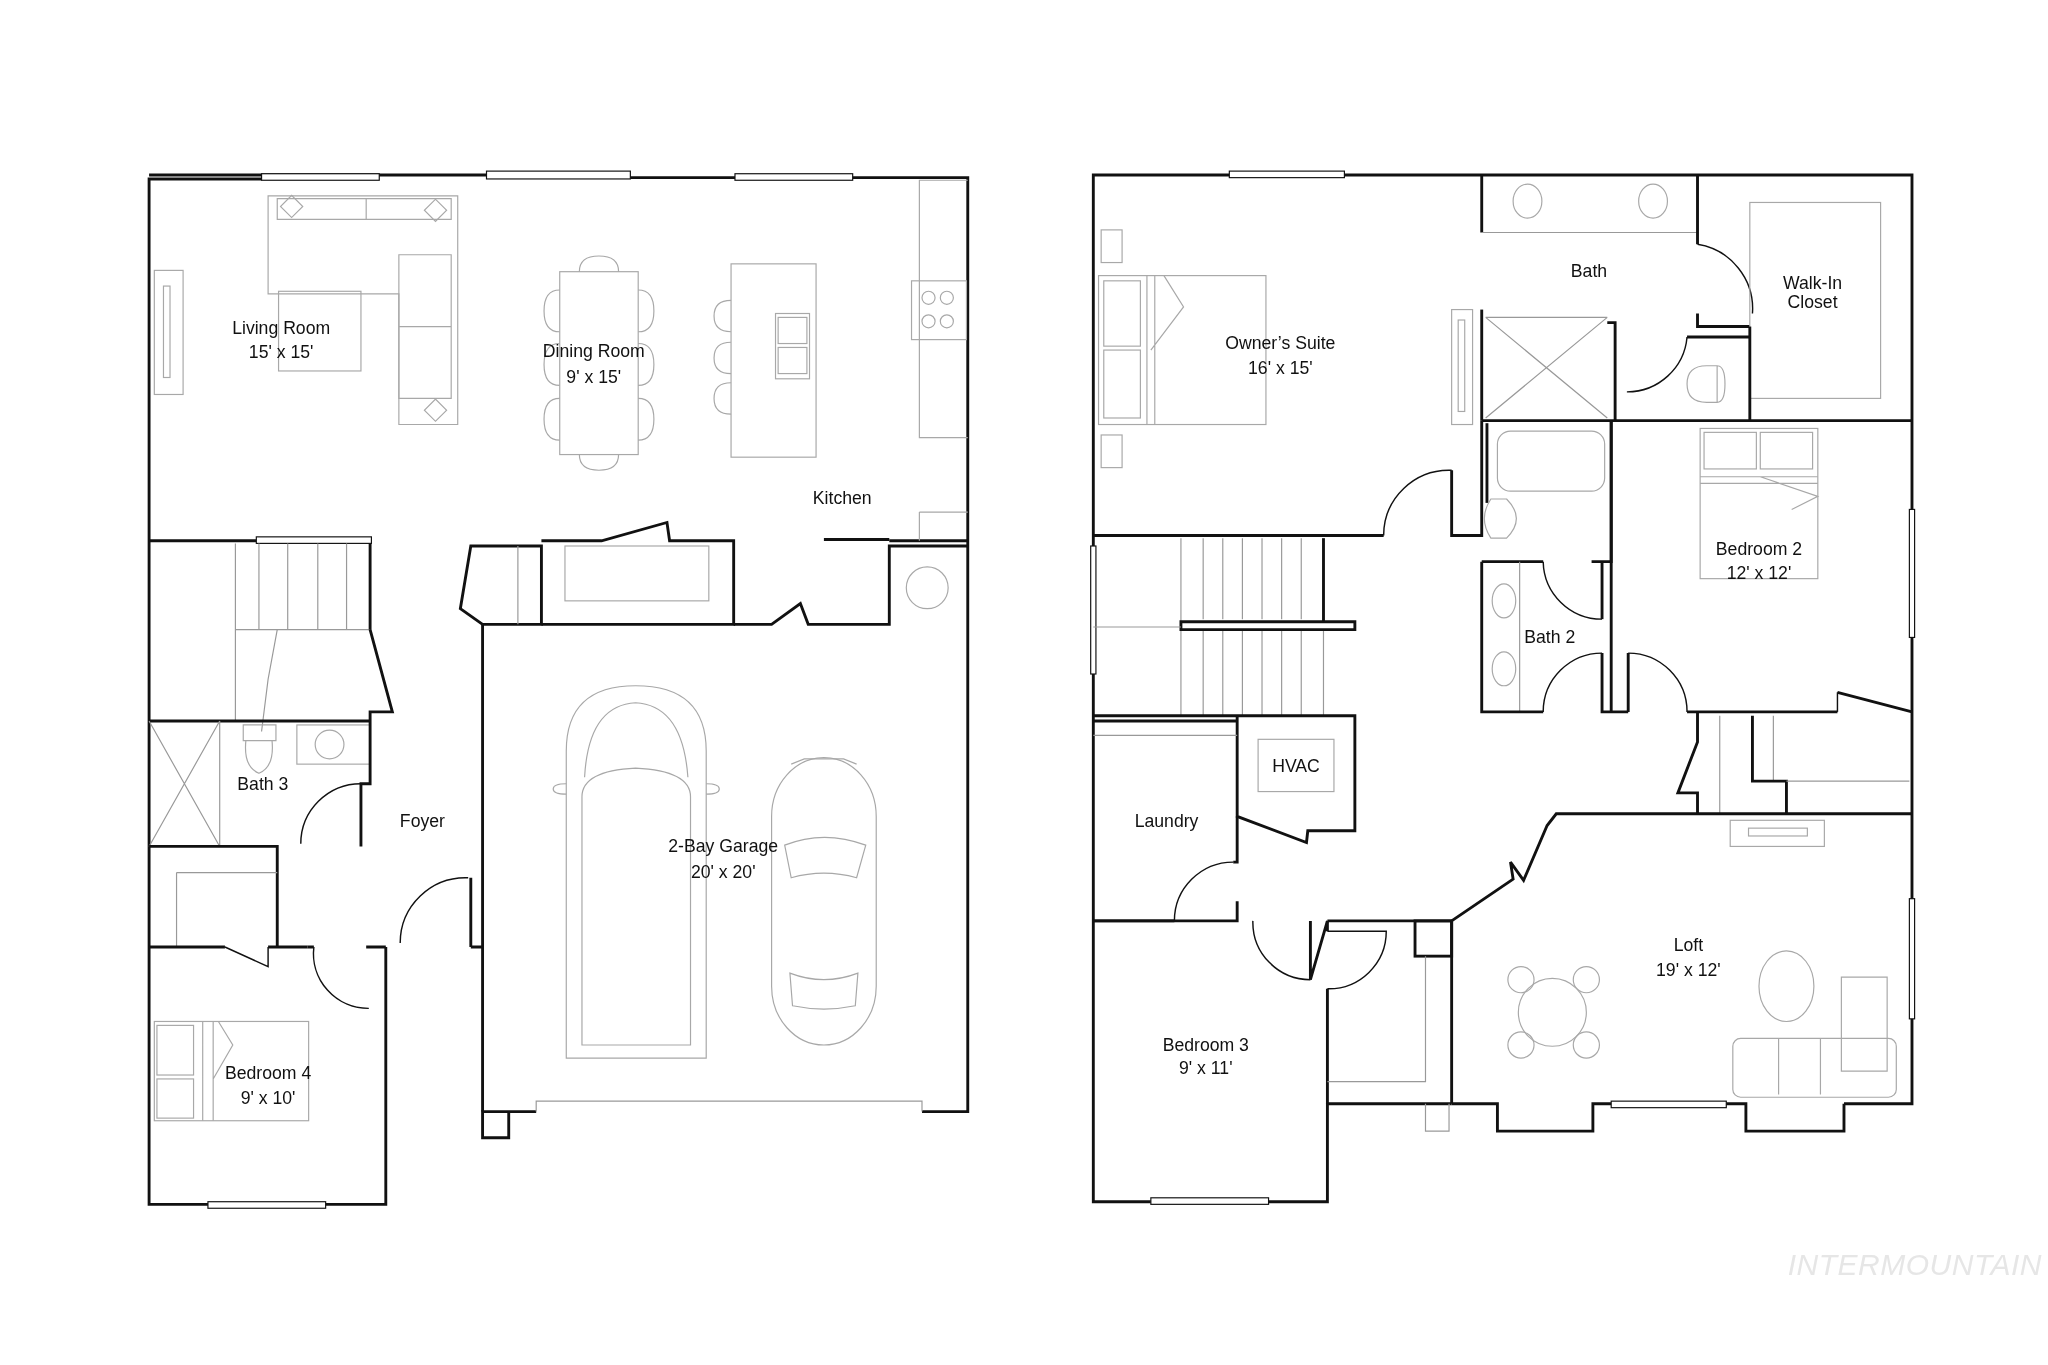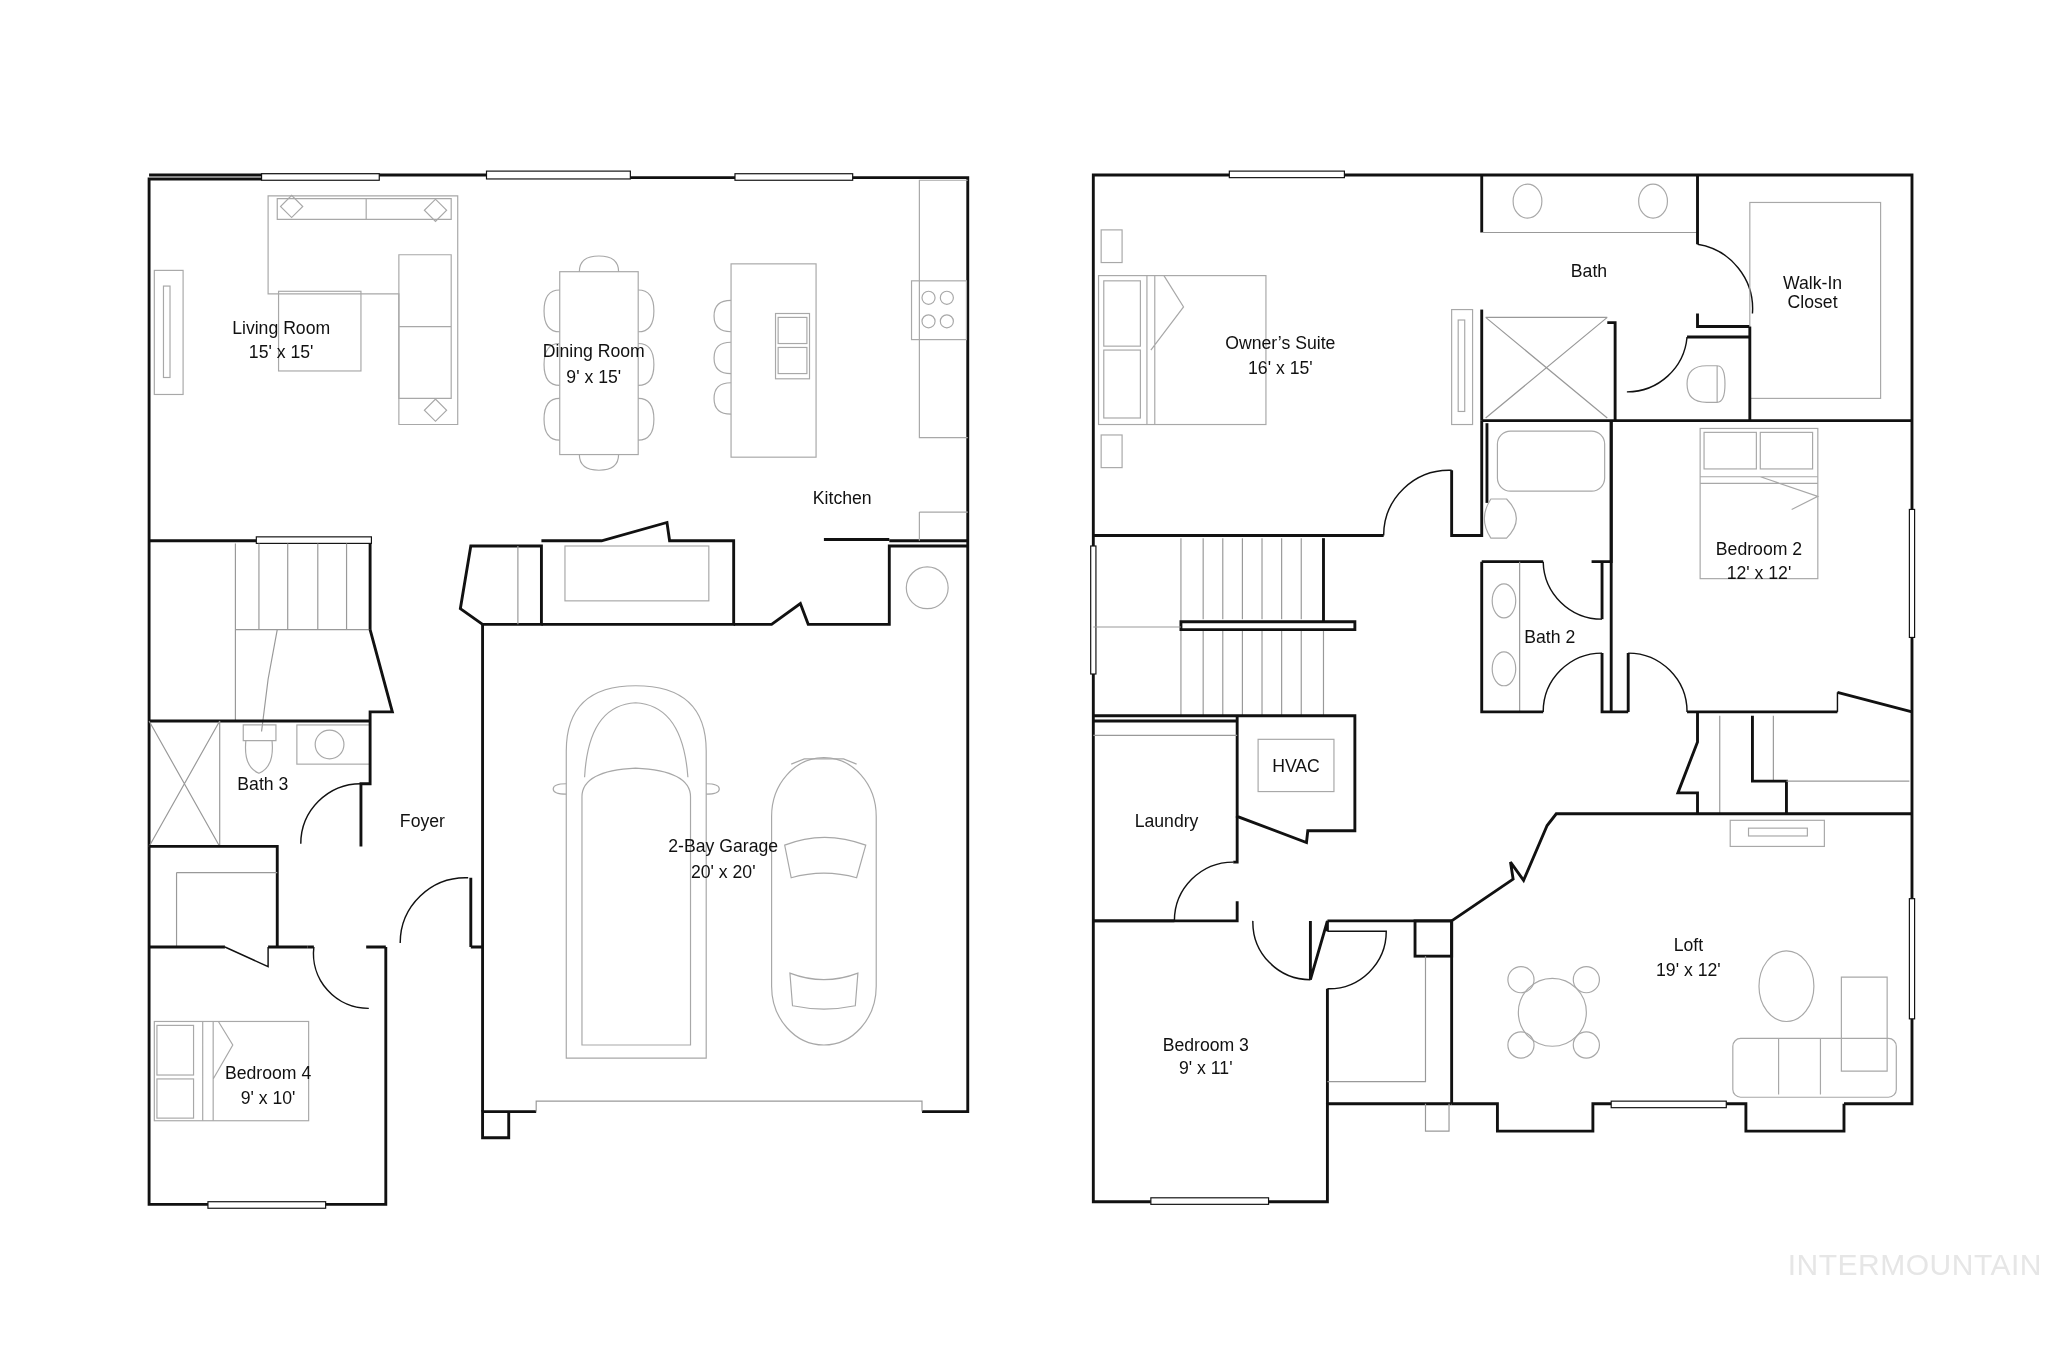--- a/index.html
+++ b/index.html
@@ -11,7 +11,7 @@
   .door { stroke:#111; stroke-width:1.1; fill:none; }
   .win { stroke:#111; stroke-width:0.9; fill:#fff; }
   .lbl { font-family:"Liberation Sans", sans-serif; font-size:13.5px; fill:#111; text-anchor:middle; }
-  .wm { position:absolute; right:6px; top:1248px; font-family:"Liberation Sans", sans-serif; font-size:30px; color:#e6e6e6; letter-spacing:0.5px; }
+  .wm { position:absolute; right:6px; top:1248px; font-family:"Liberation Sans", sans-serif; font-size:30px; color:#e6e6e6; letter-spacing:0.5px;font-style:italic; }
 </style>
 </head>
 <body>

